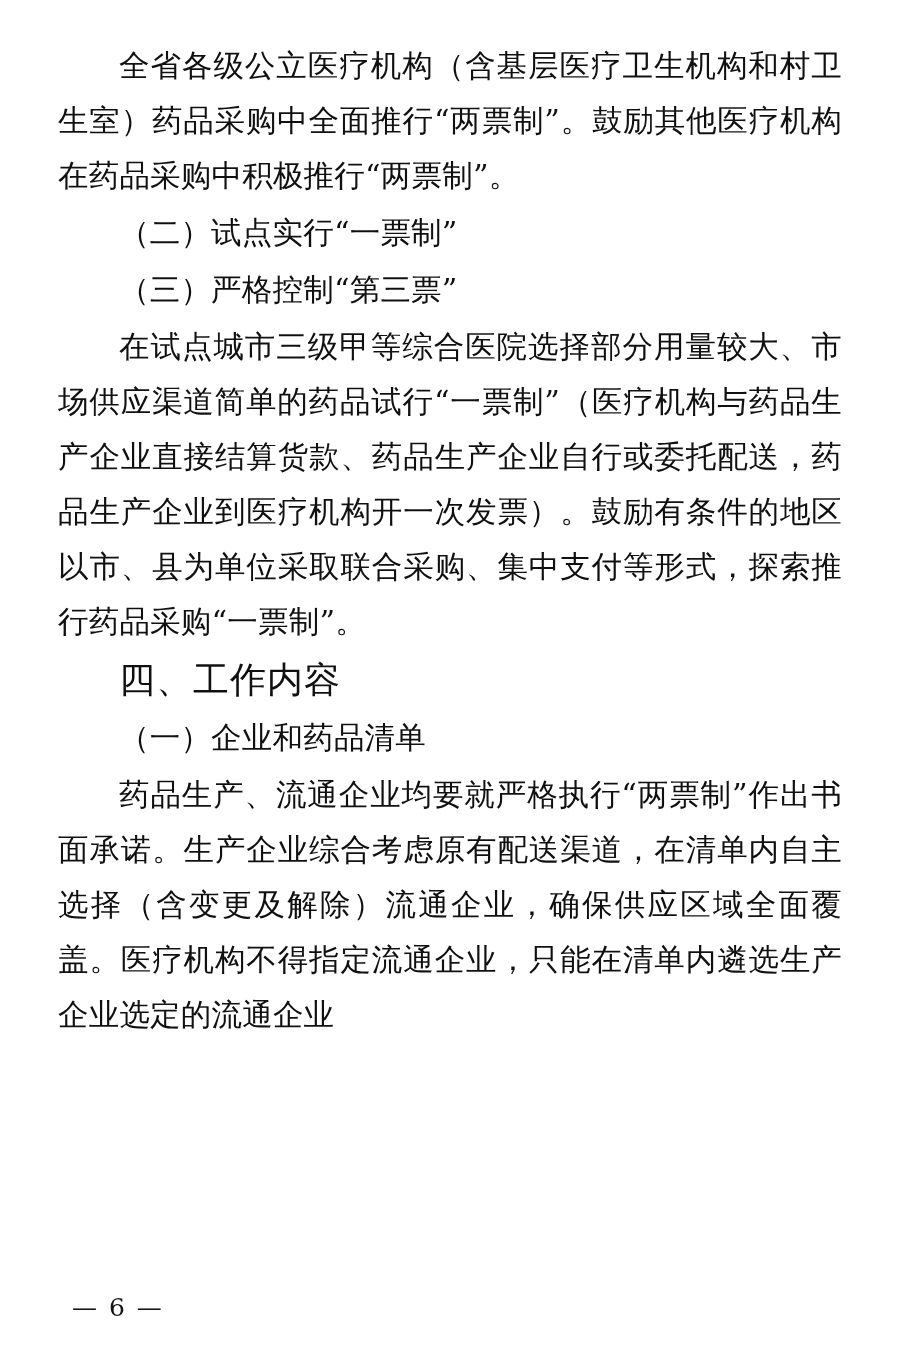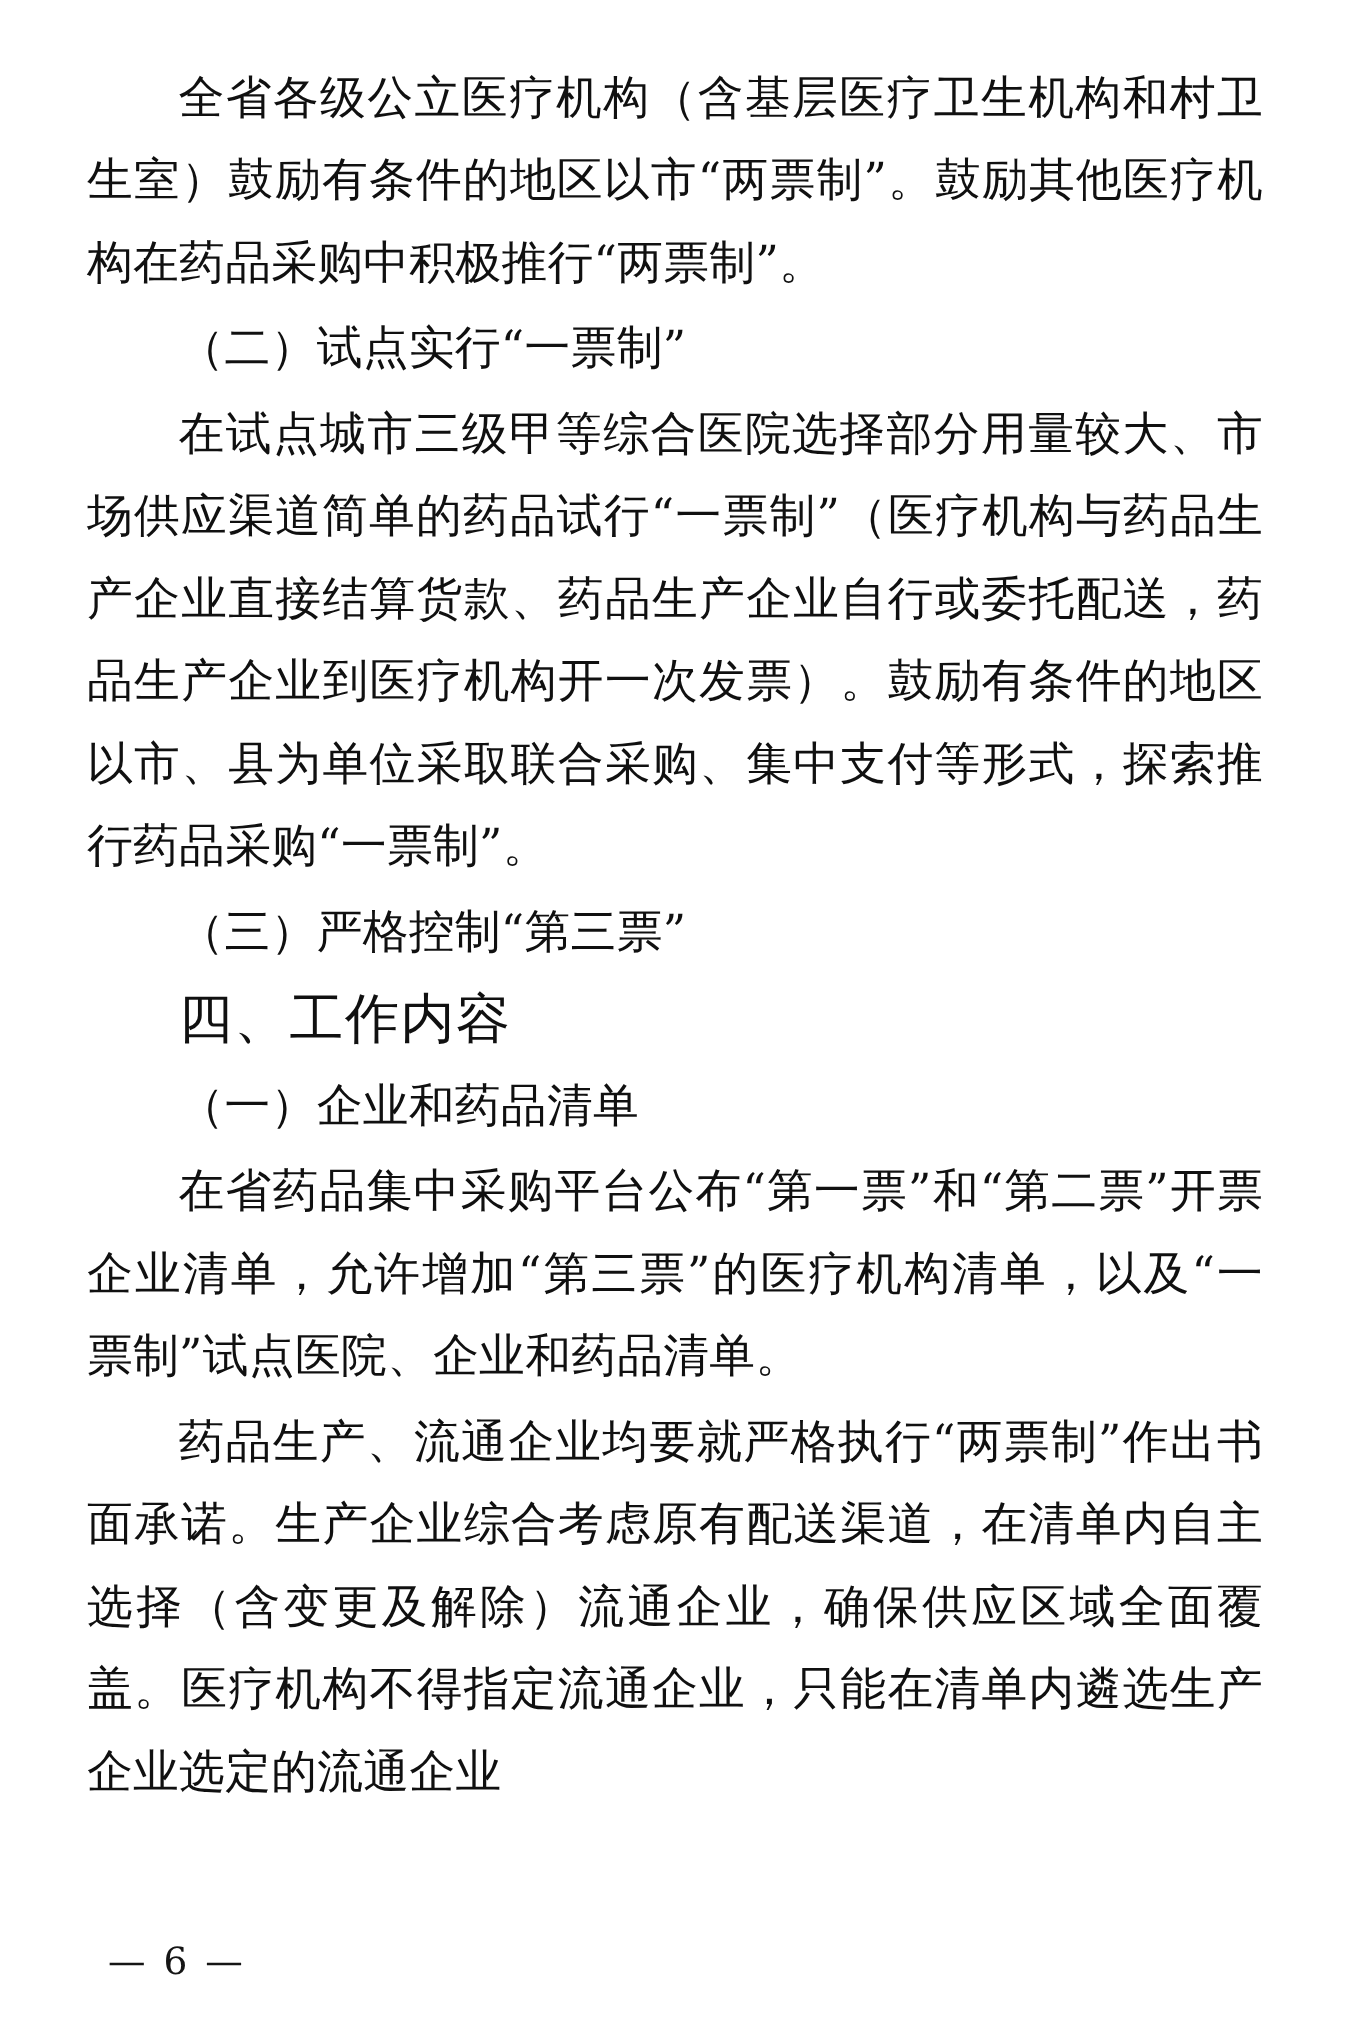--- a/index.html
+++ b/index.html
@@ -68,7 +68,7 @@
 <div class="page">
   <div class="doc-body">
 
-    <p class="para">全省各级公立医疗机构（含基层医疗卫生机构和村卫生室）鼓励有条件的地区以市“两票制”。鼓励其他医疗机构在药品采购中积极推行“两票制”。</p>
+    <p class="para">全省各级公立医疗机构（含基层医疗卫生机构和村卫生室）药品采购中全面推行“两票制”。鼓励其他医疗机构在药品采购中积极推行“两票制”。</p>
 
     <p class="para sub-head">（二）试点实行“一票制”</p>
 

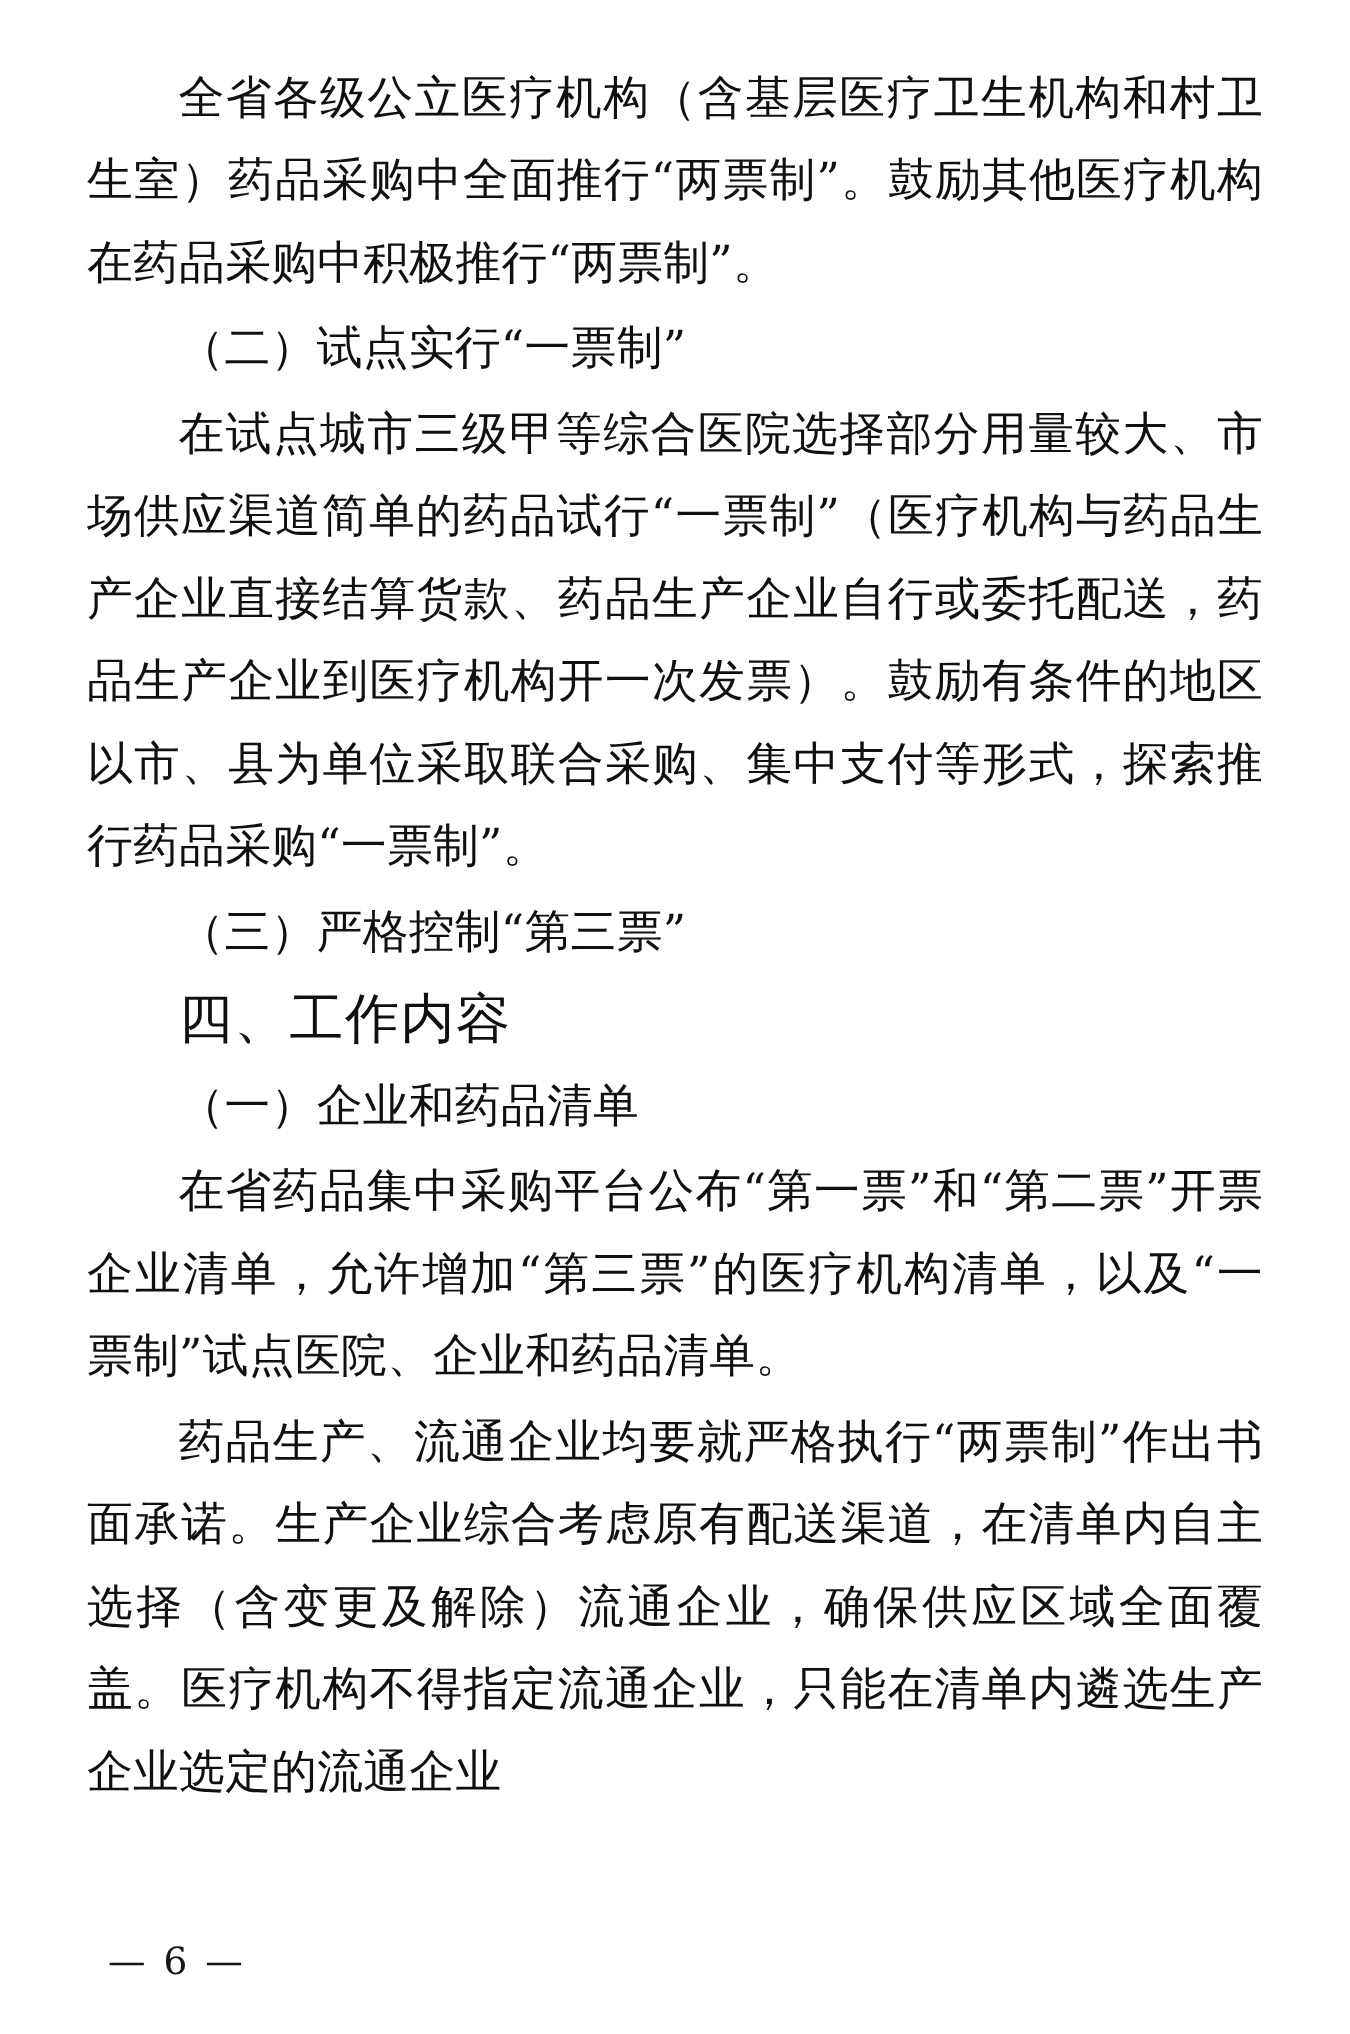--- a/index.html
+++ b/index.html
@@ -72,9 +72,9 @@
 
     <p class="para sub-head">（二）试点实行“一票制”</p>
 
+    <p class="para sub-head">（三）严格控制“第三票”</p>
+
     <p class="para">在试点城市三级甲等综合医院选择部分用量较大、市场供应渠道简单的药品试行“一票制”（医疗机构与药品生产企业直接结算货款、药品生产企业自行或委托配送，药品生产企业到医疗机构开一次发票）。鼓励有条件的地区以市、县为单位采取联合采购、集中支付等形式，探索推行药品采购“一票制”。</p>
-
-    <p class="para sub-head">（三）严格控制“第三票”</p>
 
 
     <h2 class="heading">四、工作内容</h2>

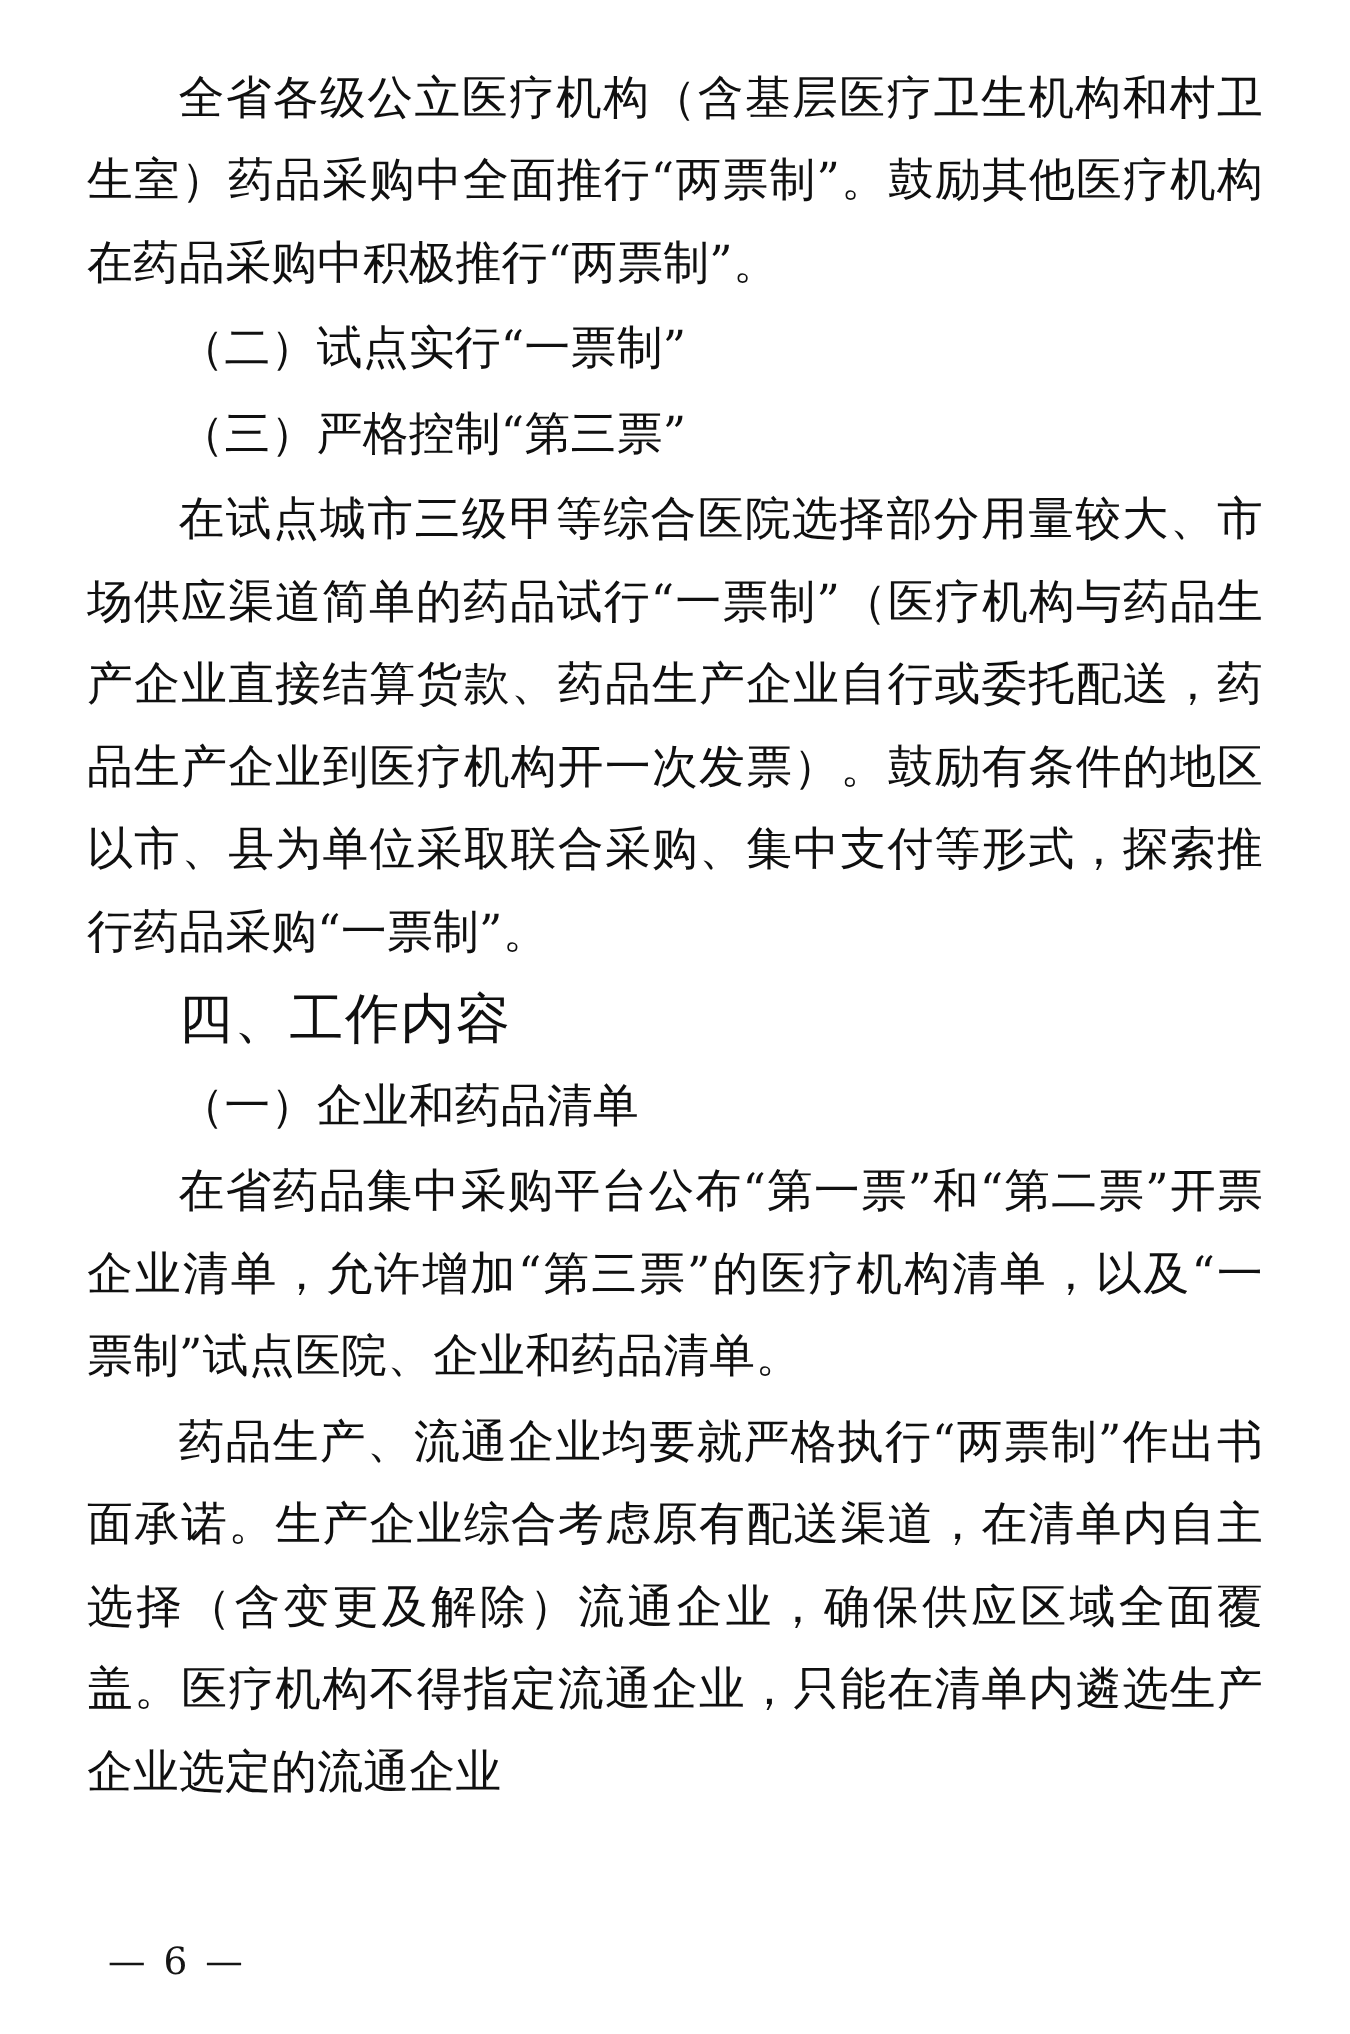--- a/index.html
+++ b/index.html
@@ -81,7 +81,6 @@
 
     <p class="para sub-head">（一）企业和药品清单</p>
 
-    <p class="para">在省药品集中采购平台公布“第一票”和“第二票”开票企业清单，允许增加“第三票”的医疗机构清单，以及“一票制”试点医院、企业和药品清单。</p>
 
     <p class="para">药品生产、流通企业均要就严格执行“两票制”作出书面承诺。生产企业综合考虑原有配送渠道，在清单内自主选择（含变更及解除）流通企业，确保供应区域全面覆盖。医疗机构不得指定流通企业，只能在清单内遴选生产企业选定的流通企业</p>
 

